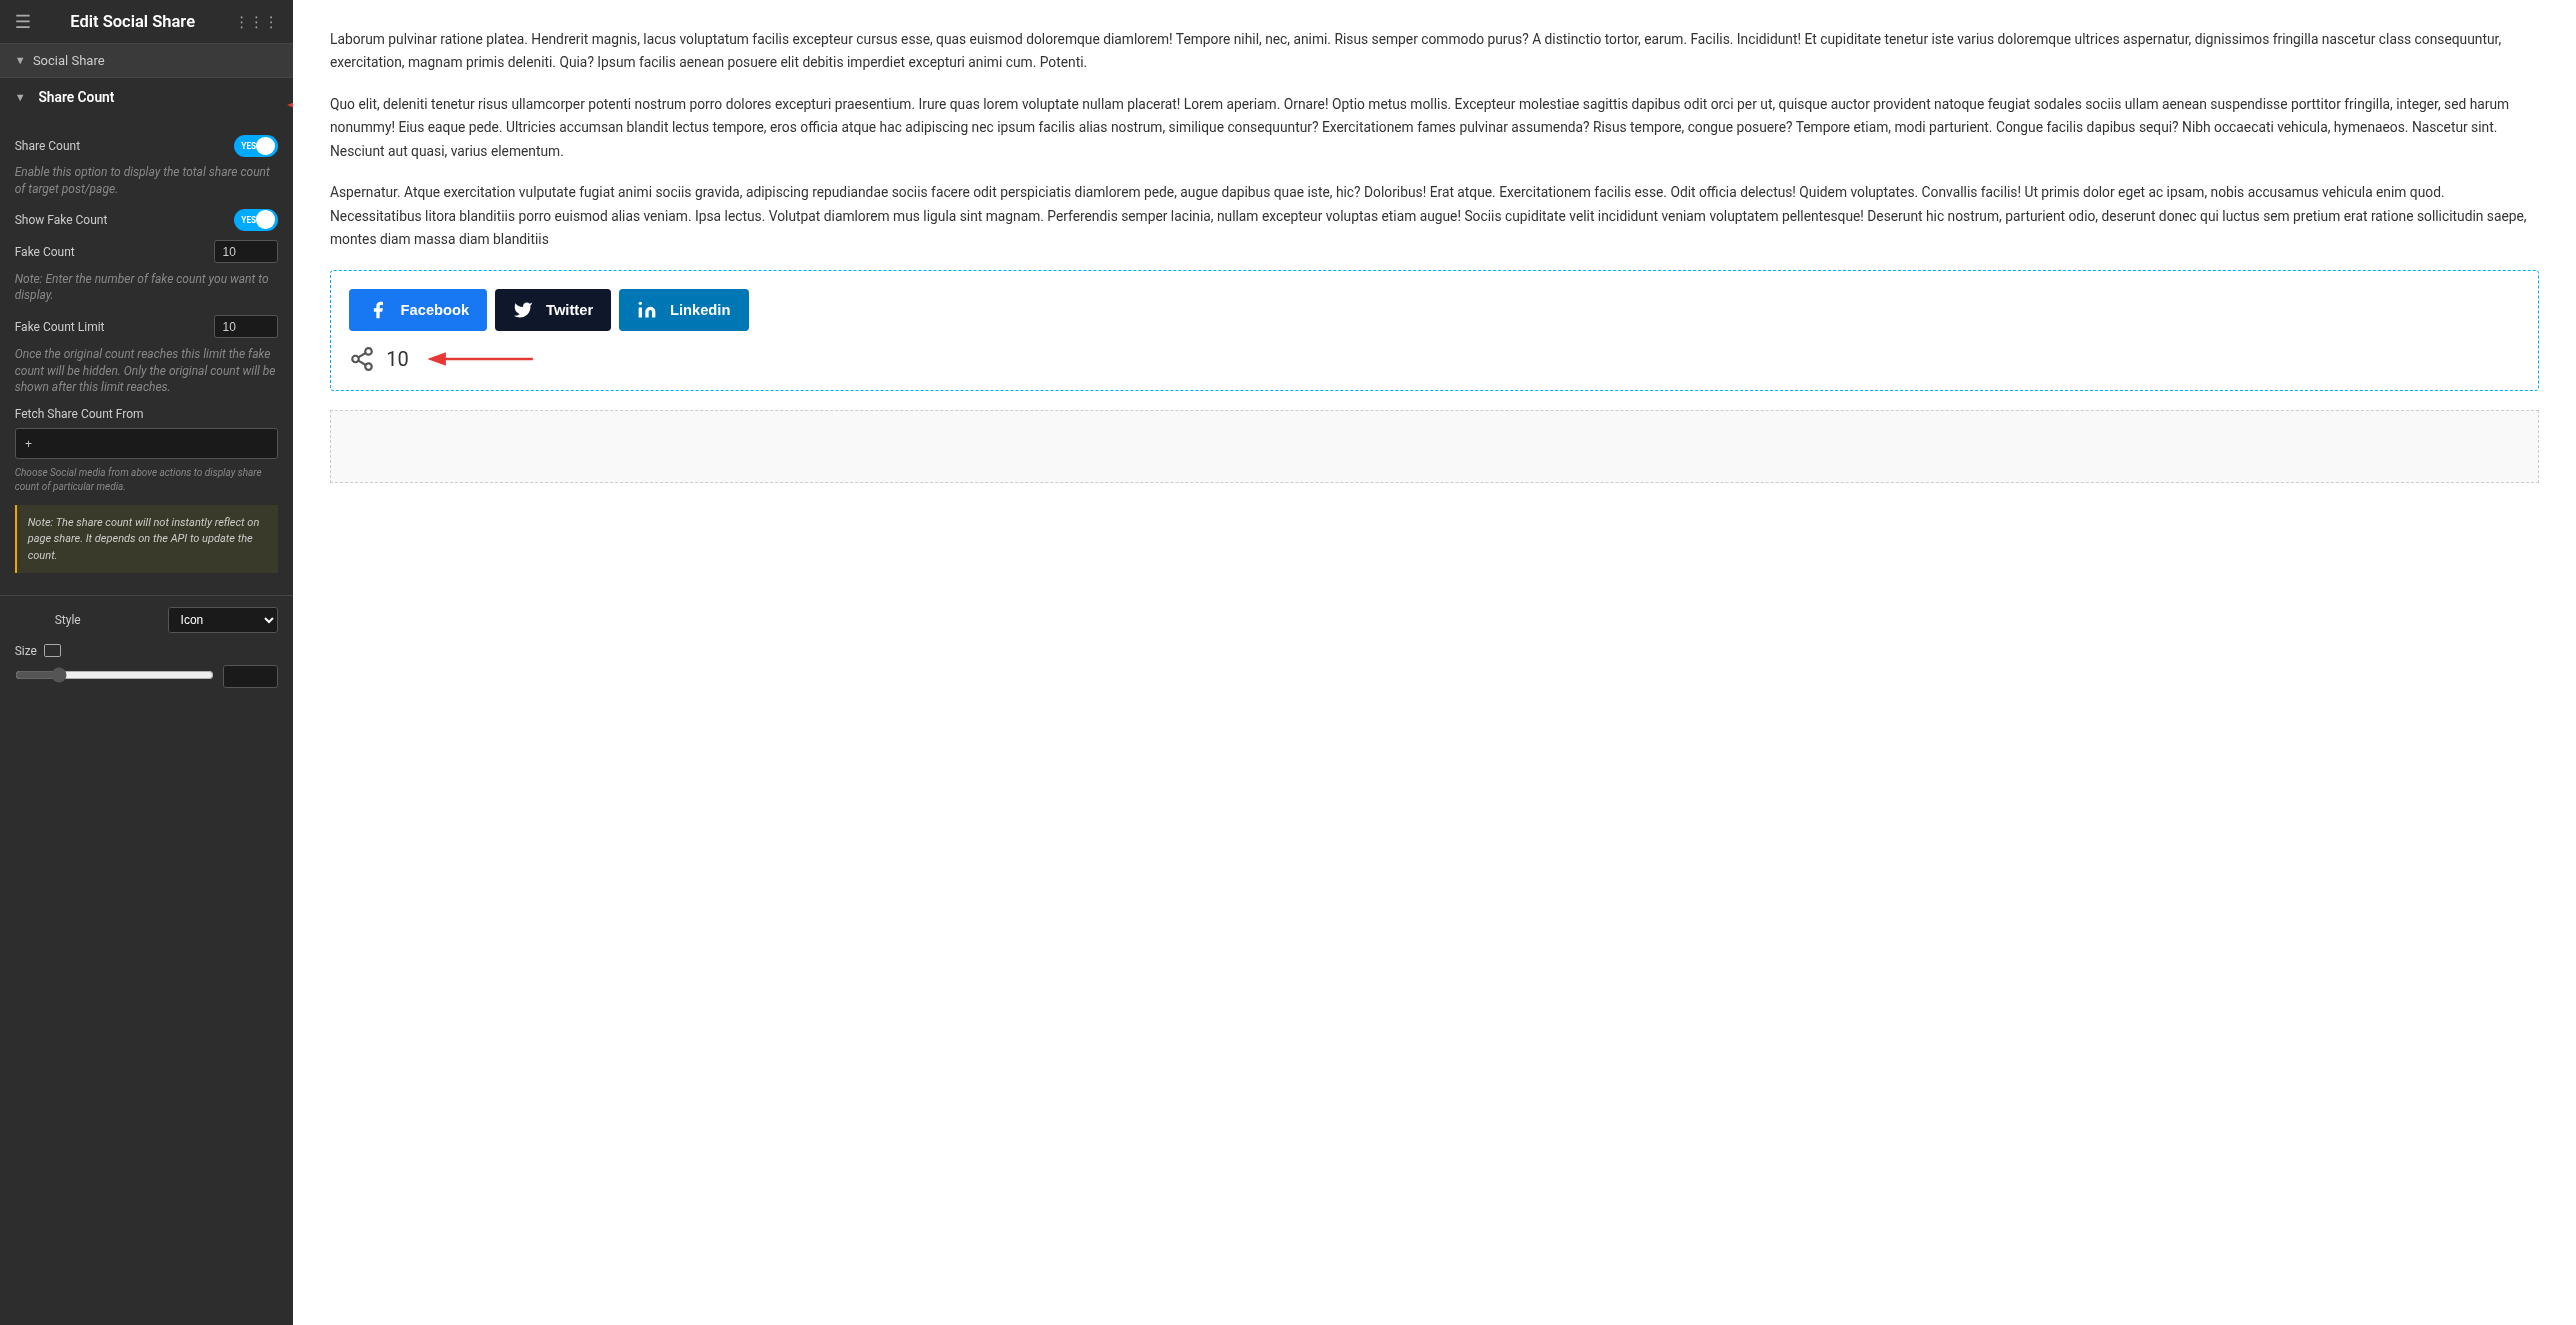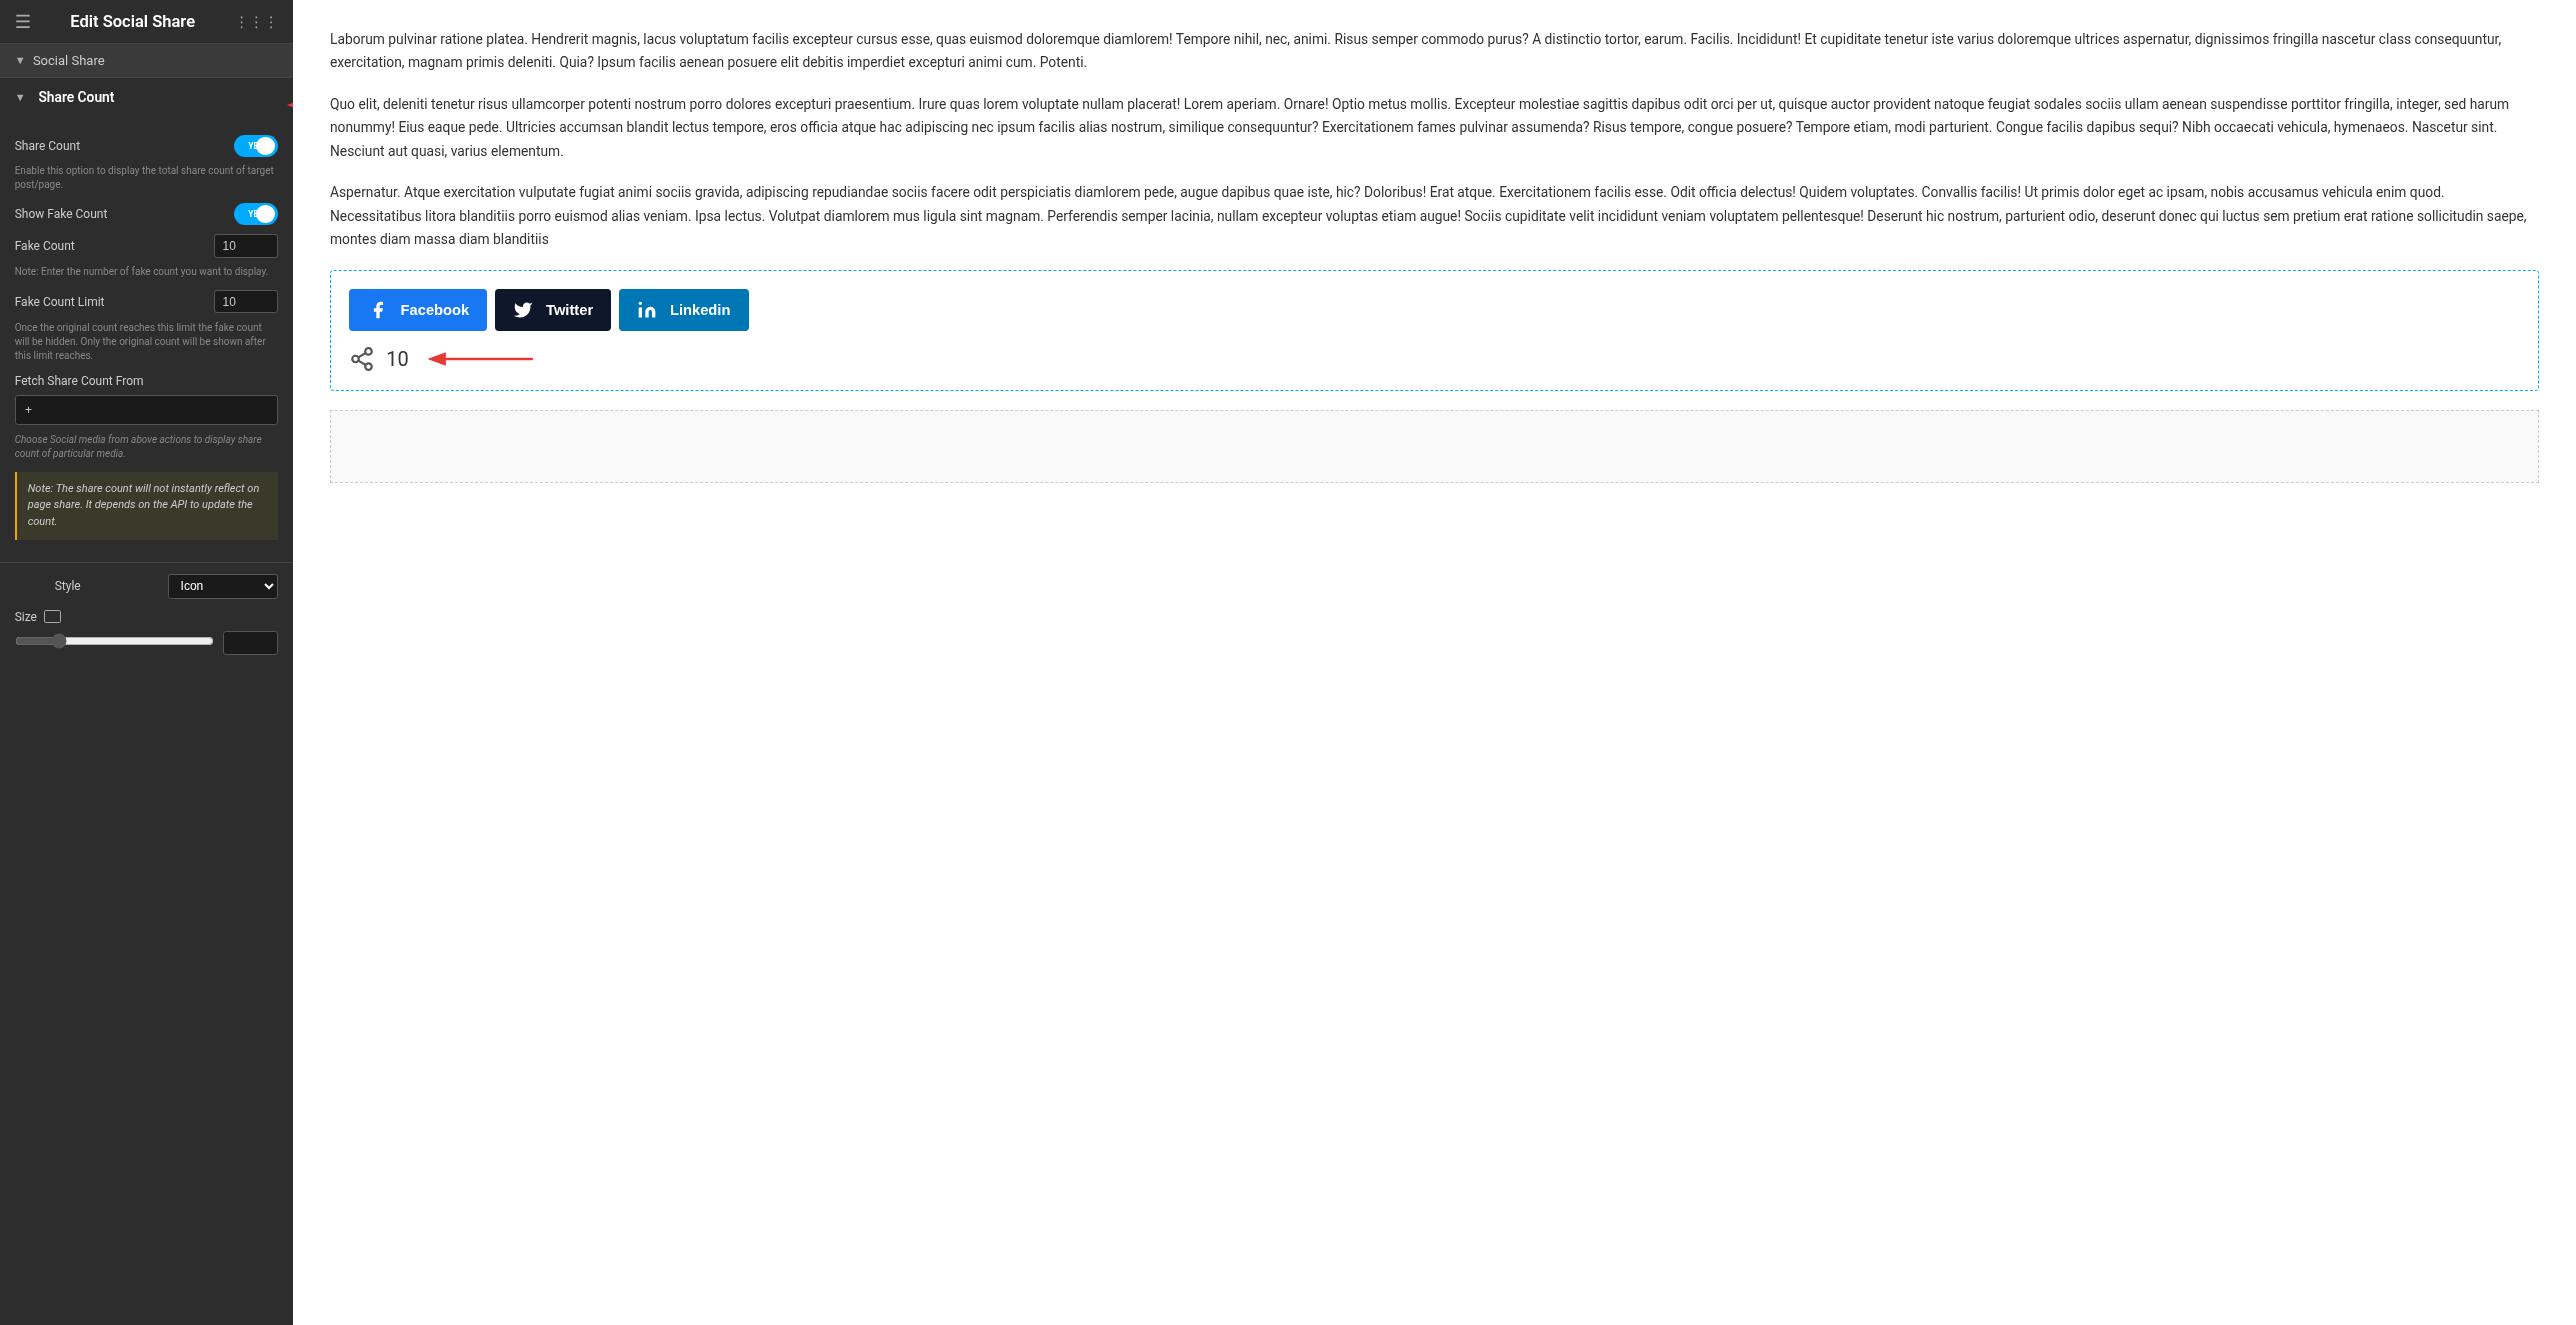--- a/index.html
+++ b/index.html
@@ -133,7 +133,7 @@
 
     .toggle-yes {
       position: absolute;
-      left: 14px;
+      left: 7px;
       color: white;
       font-size: 8.3px;
       font-weight: bold;

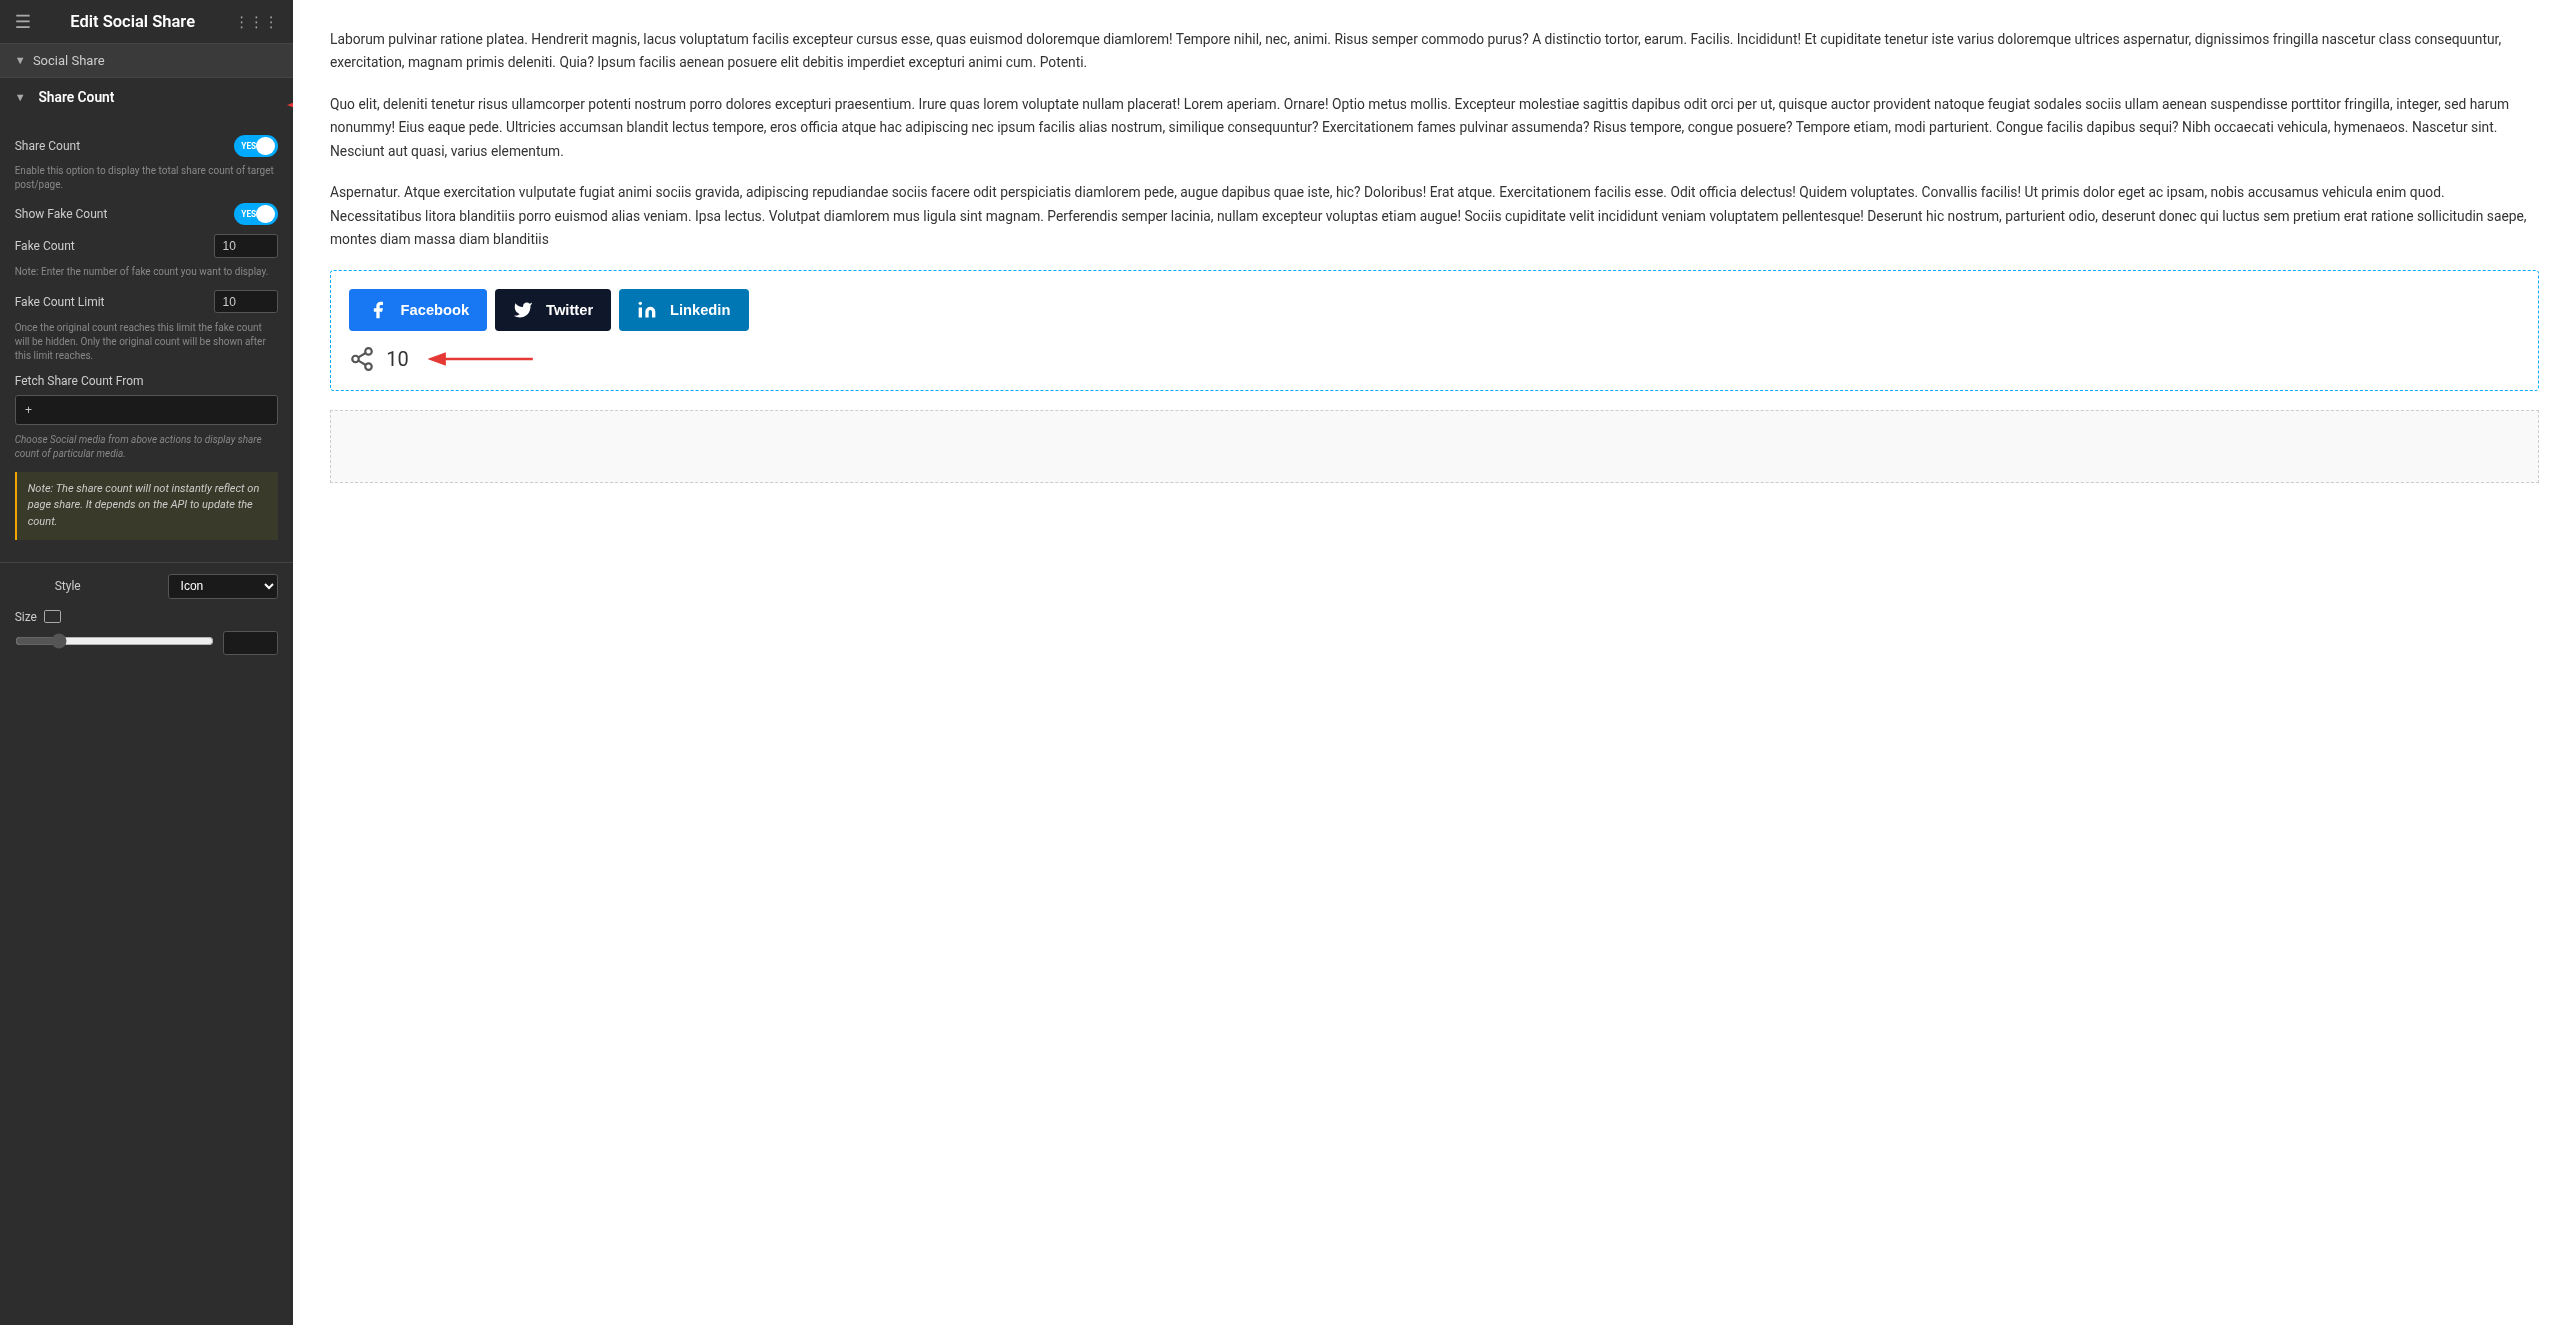--- a/index.html
+++ b/index.html
@@ -90,7 +90,8 @@
 
     .field-desc {
       color: #888;
-      font-size: 10px;
+      font-size: 12px;
+      font-style: italic;
       margin-bottom: 11px;
       line-height: 1.4;
     }

